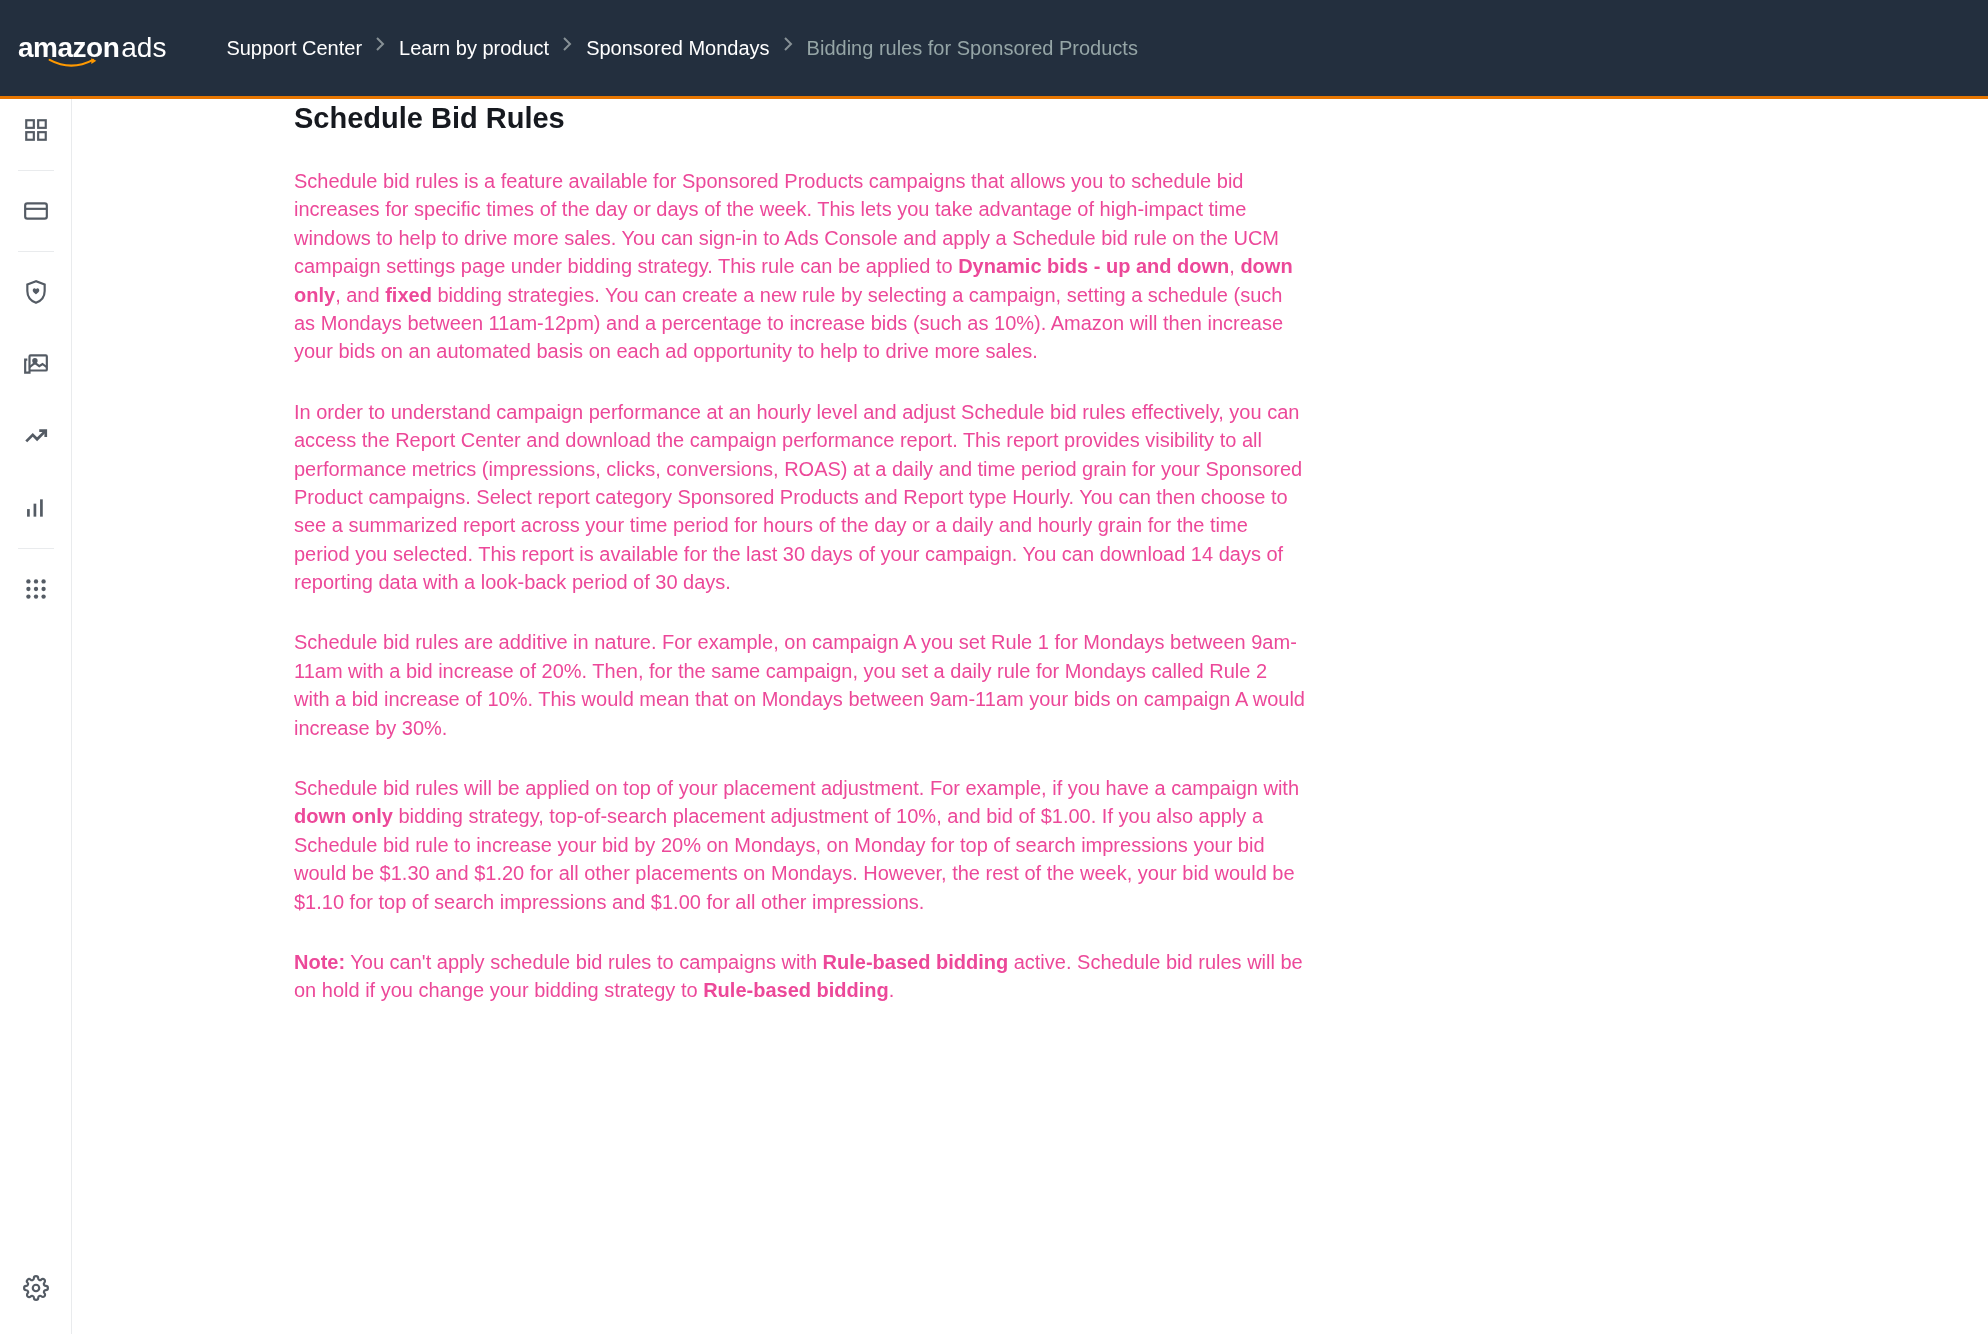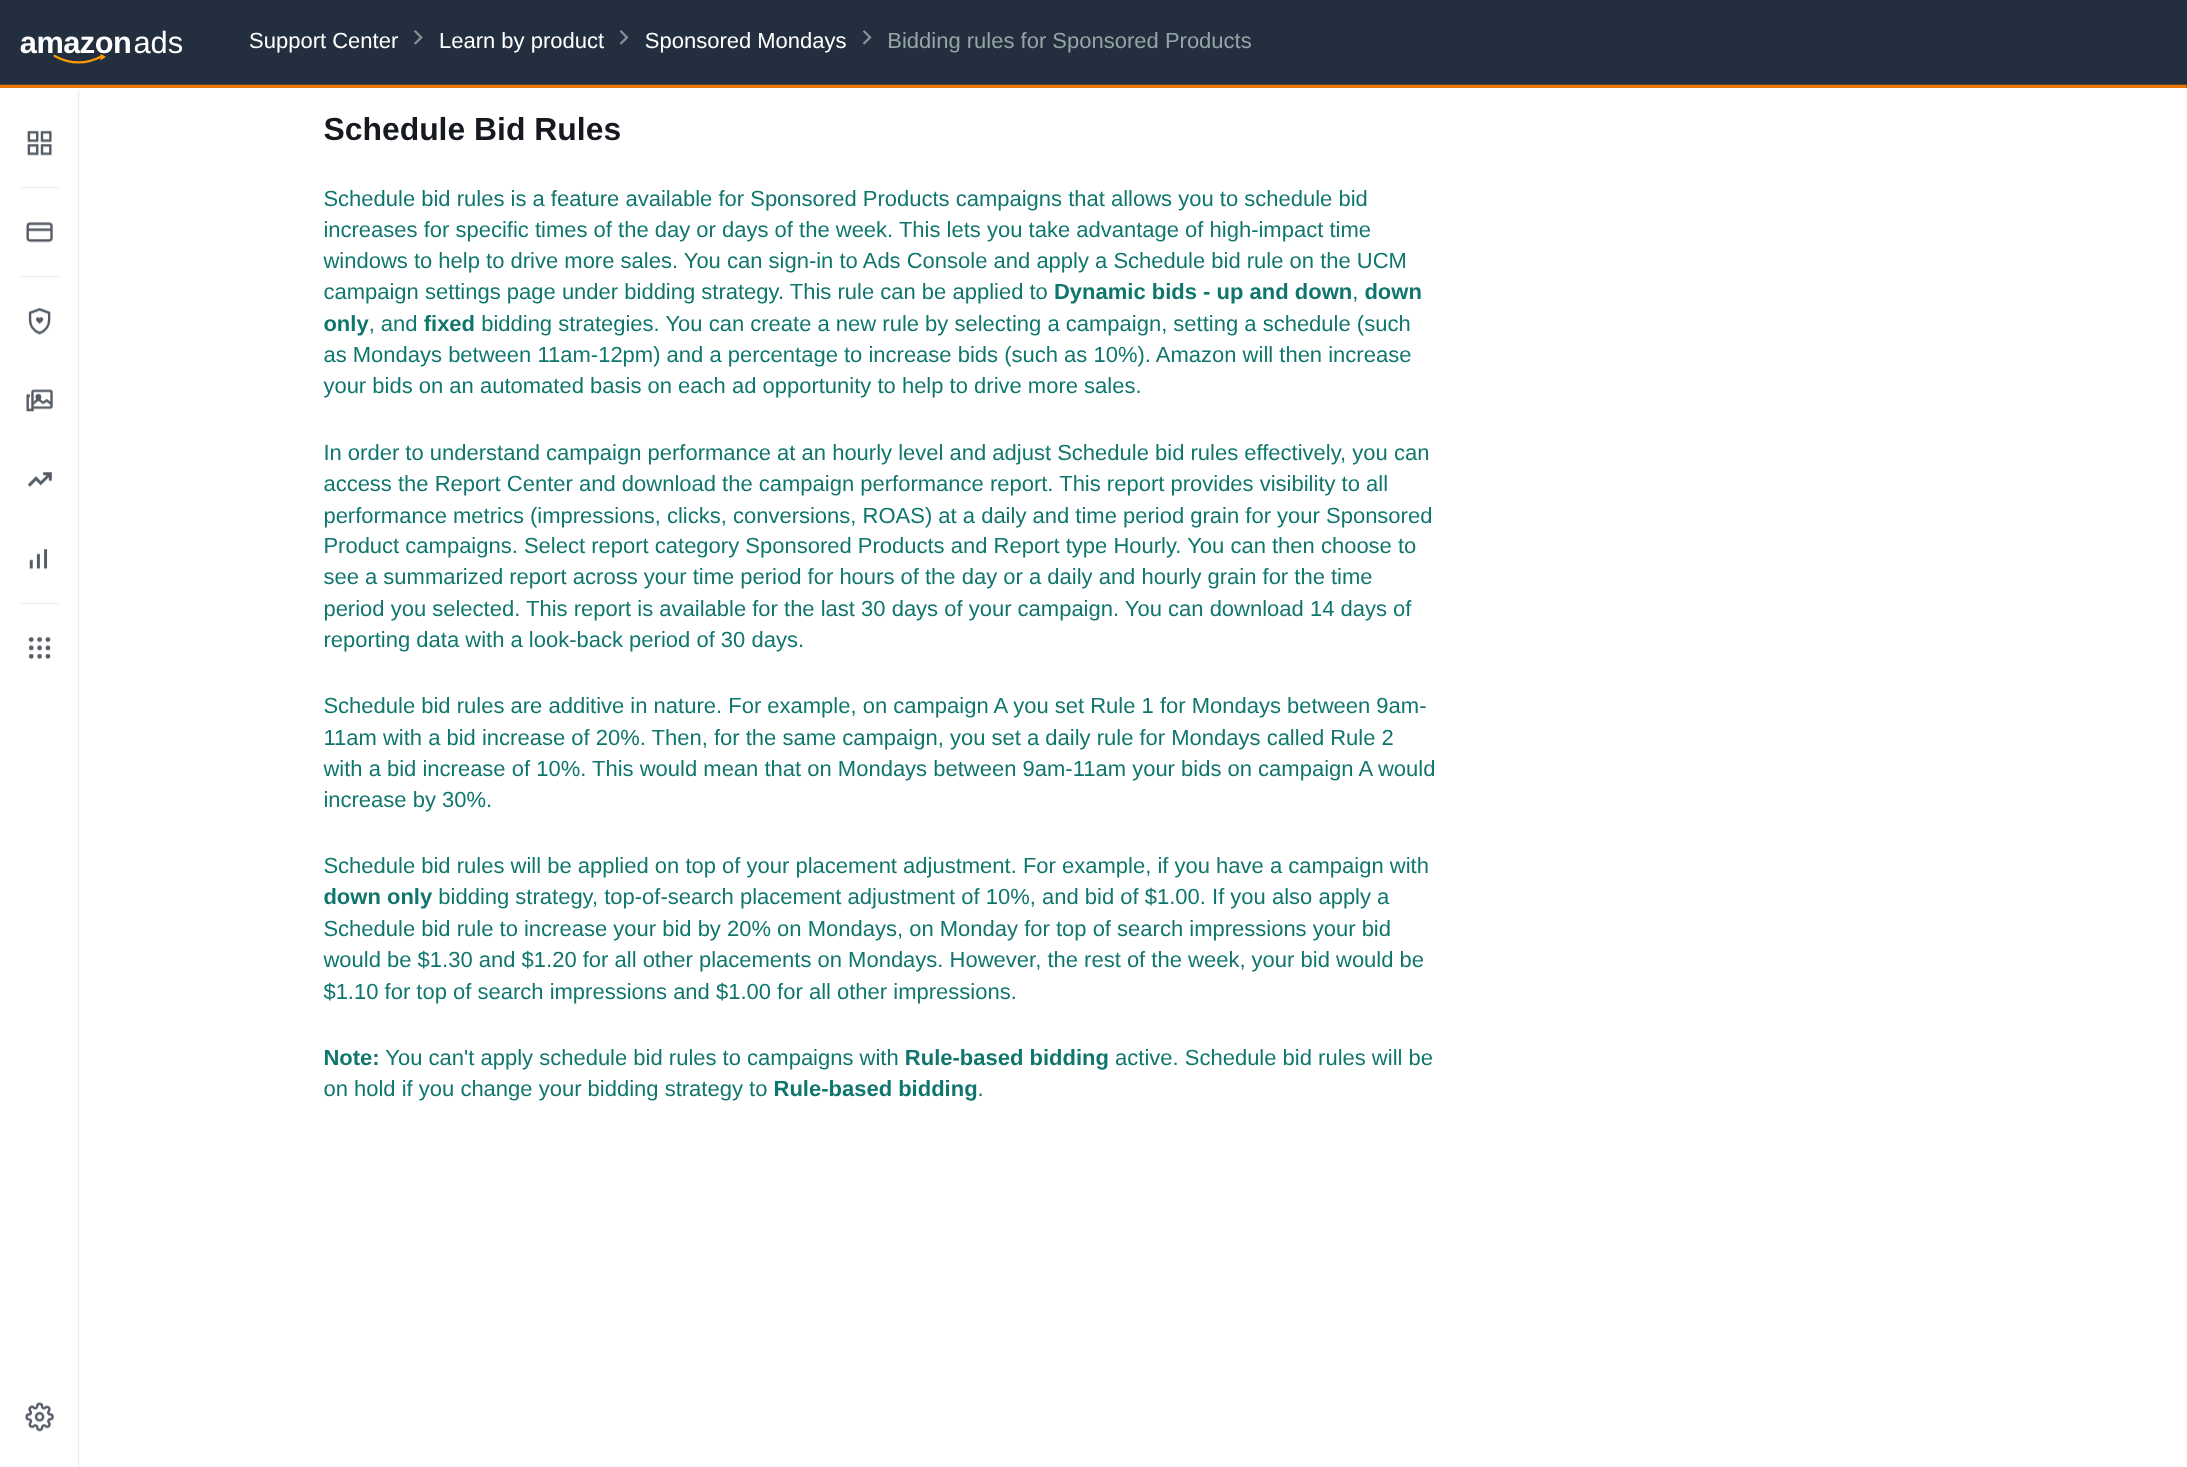--- a/index.html
+++ b/index.html
@@ -10,7 +10,7 @@
   }
   .header {
     background: #232f3e;
-    height: 80px;
+    height: 99px;
     display: flex;
     align-items: center;
     padding: 0 18px;

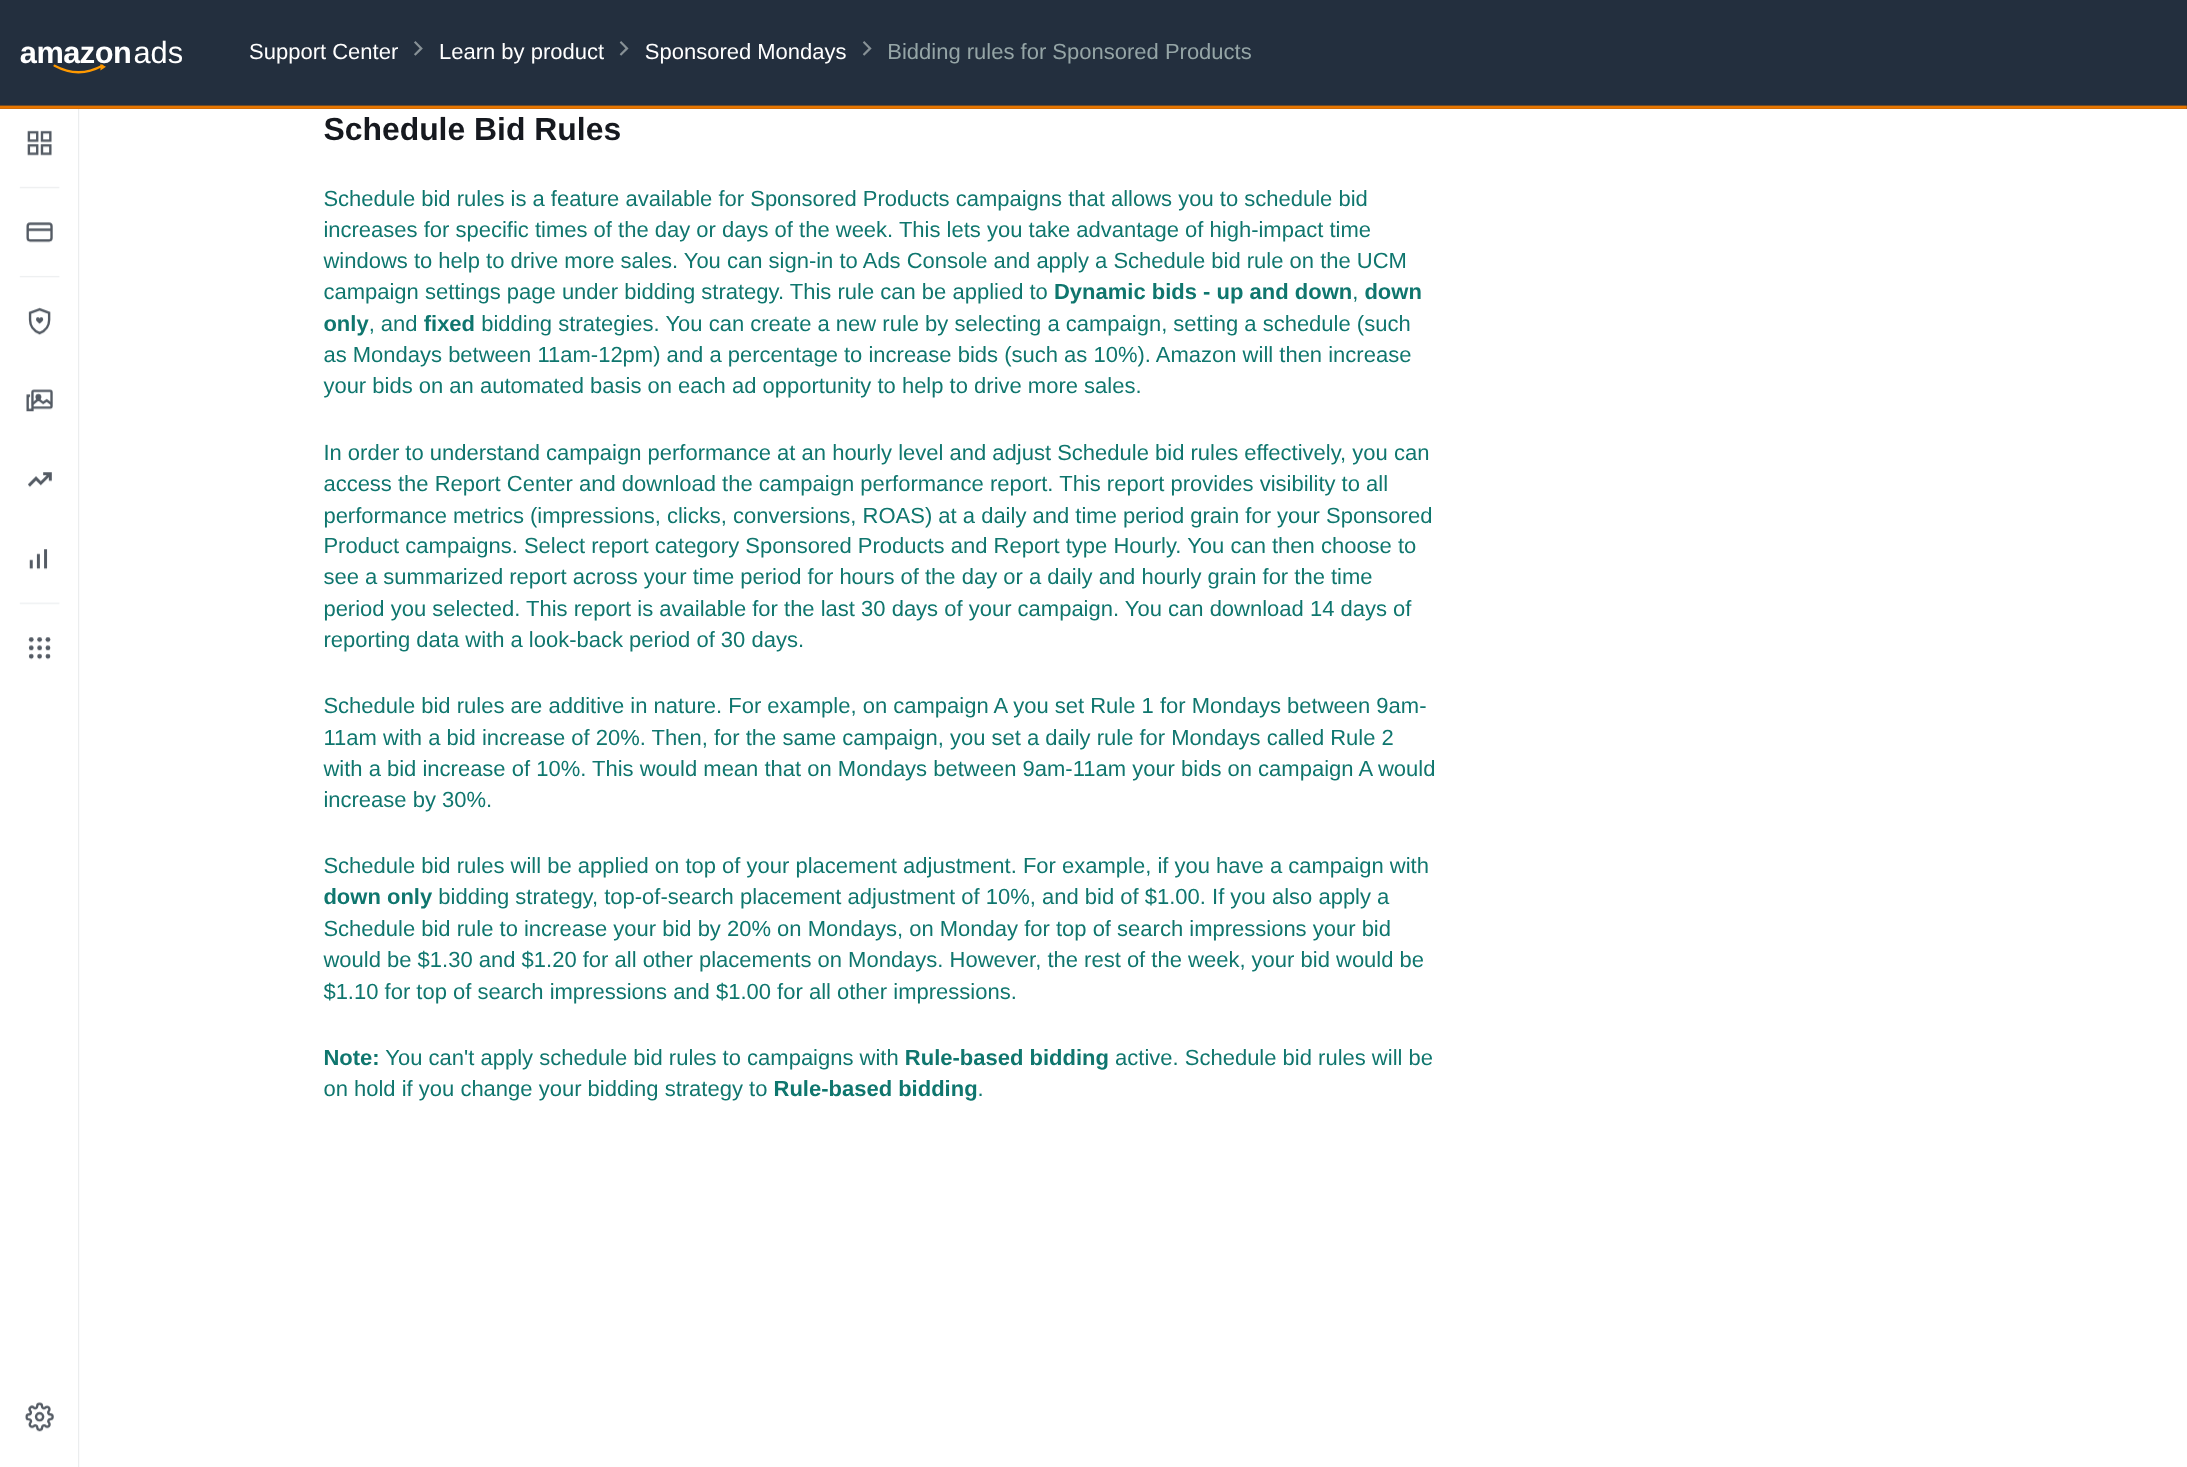--- a/index.html
+++ b/index.html
@@ -118,7 +118,7 @@
   p {
     font-size: 20px;
     line-height: 1.42;
-    color: #0f766e;
+    color: #ec4899;
     margin-bottom: 22px;
     font-weight: 400;
     margin-top: 32px;

